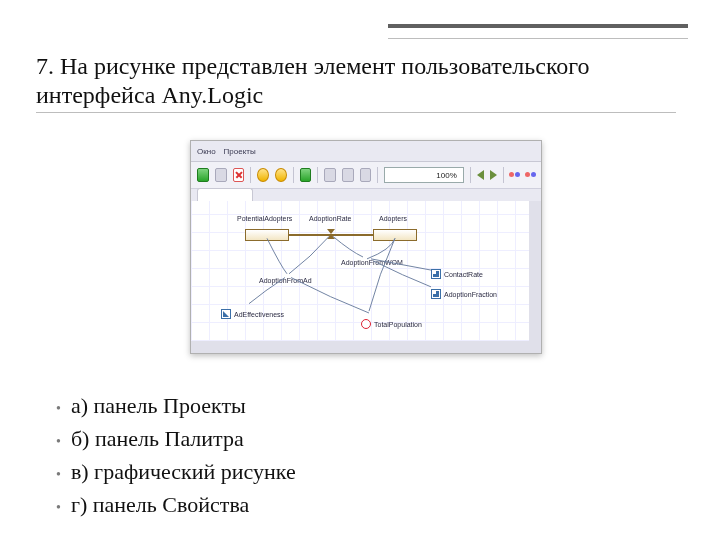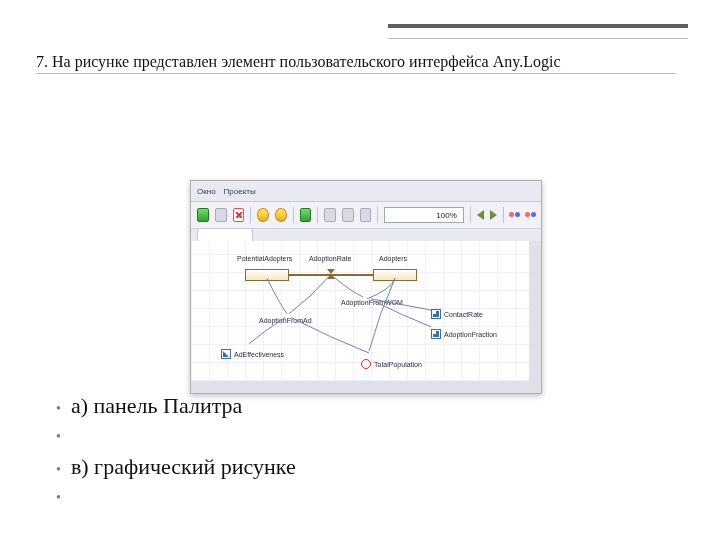--- a/index.html
+++ b/index.html
@@ -32,7 +32,7 @@
     left: 36px;
     top: 52px;
     width: 640px;
-    font-size: 16px;
+    font-size: 24px;
     line-height: 1.2;
   }
   .question .underline-wrap {

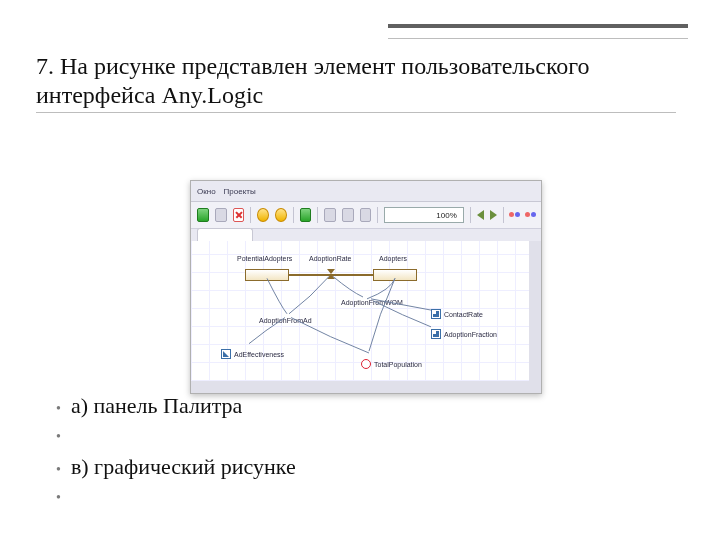--- a/index.html
+++ b/index.html
@@ -45,7 +45,6 @@
     position: absolute;
     left: 190px;
     top: 140px;
-    margin-top: 40px;
   }
   .shot {
     width: 350px;

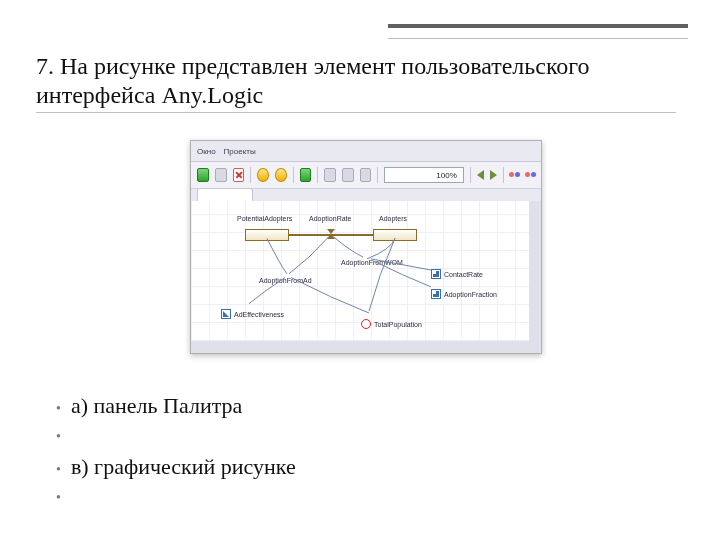--- a/index.html
+++ b/index.html
@@ -318,7 +318,7 @@
   <div class="answers">
     <div class="row">
       <span class="bullet">•</span>
-      <span>а) панель Палитра</span>
+      <span>а) панель Проекты</span>
     </div>
     <div class="row">
       <span class="bullet">•</span>

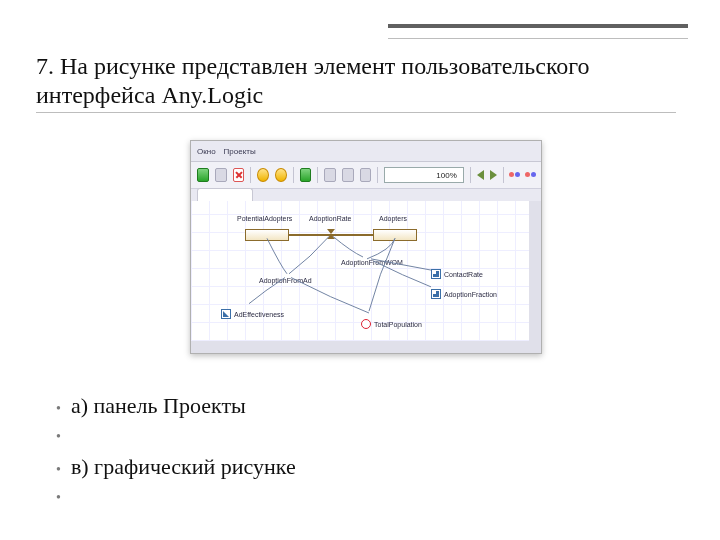--- a/index.html
+++ b/index.html
@@ -322,6 +322,7 @@
     </div>
     <div class="row">
       <span class="bullet">•</span>
+      <span>б) панель Палитра</span>
     </div>
     <div class="row">
       <span class="bullet">•</span>

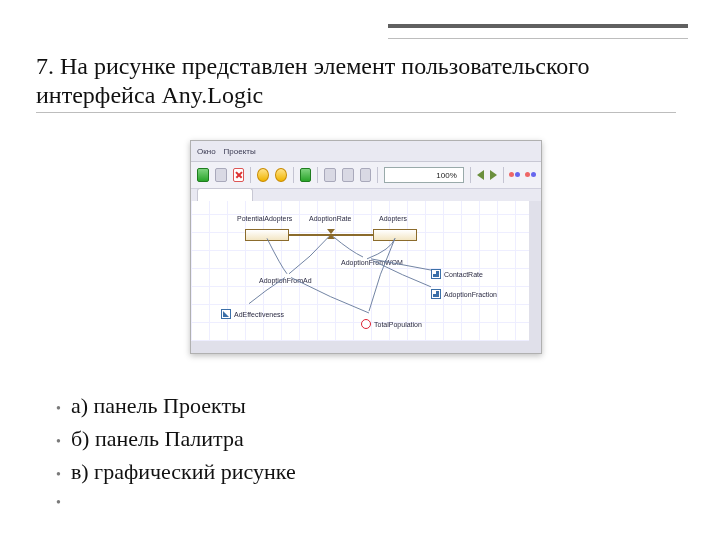--- a/index.html
+++ b/index.html
@@ -330,6 +330,7 @@
     </div>
     <div class="row">
       <span class="bullet">•</span>
+      <span>г) панель Свойства</span>
     </div>
   </div>
 </div>

